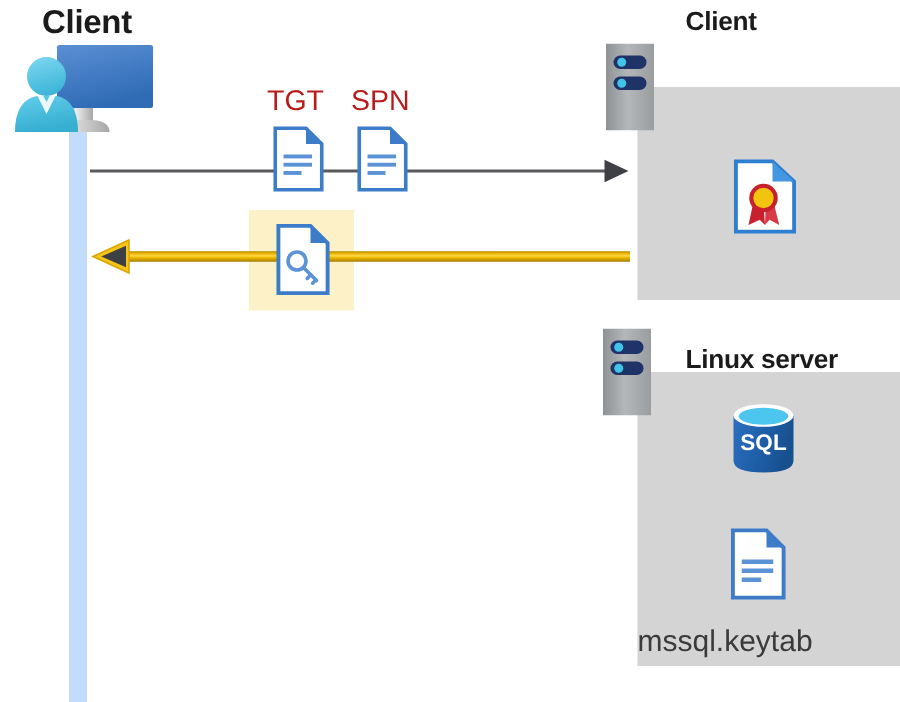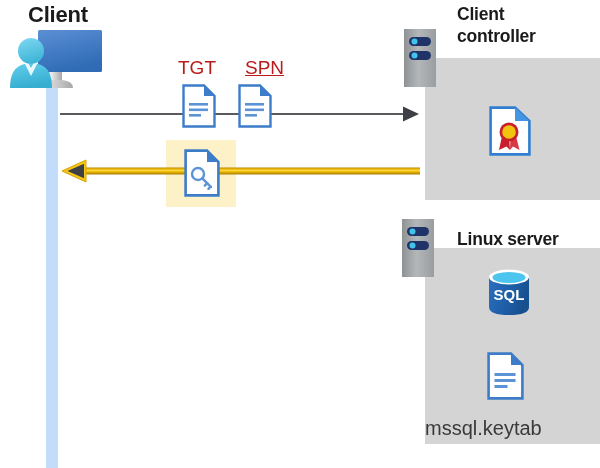--- a/index.html
+++ b/index.html
@@ -228,7 +228,6 @@
 
   <div class="abs title-bold" id="dc-title">
     <div>Client</div>
-    <div>controller</div>
   </div>
 
   <div class="abs" id="cert-icon">

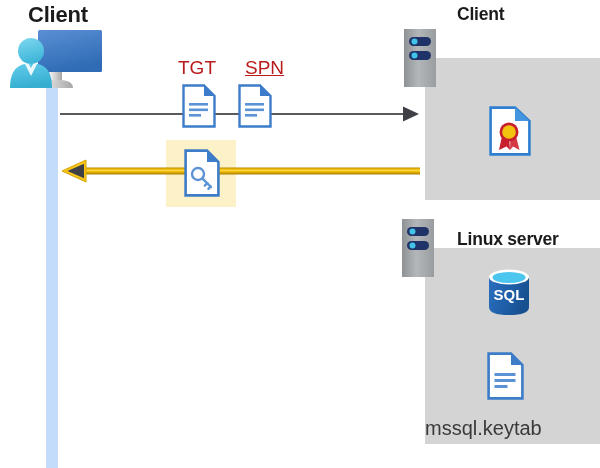--- a/index.html
+++ b/index.html
@@ -76,7 +76,7 @@
     color: #b91c1c;
   }
   #tgt-label { left: 178px; top: 57px; }
-  #spn-label { left: 245px; top: 57px; text-decoration: underline; }
+  #spn-label { left: 234px; top: 57px; }
 
   #keytab-name {
     left: 425px; top: 417px;

